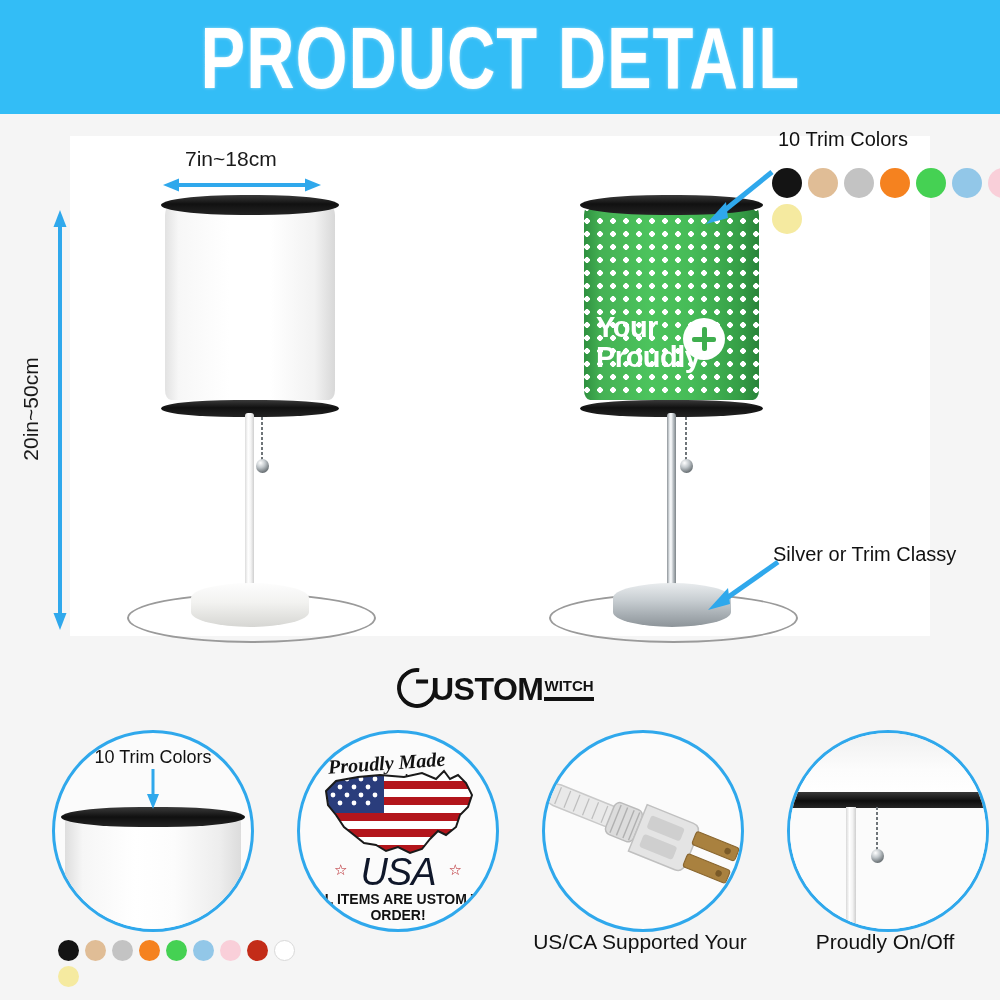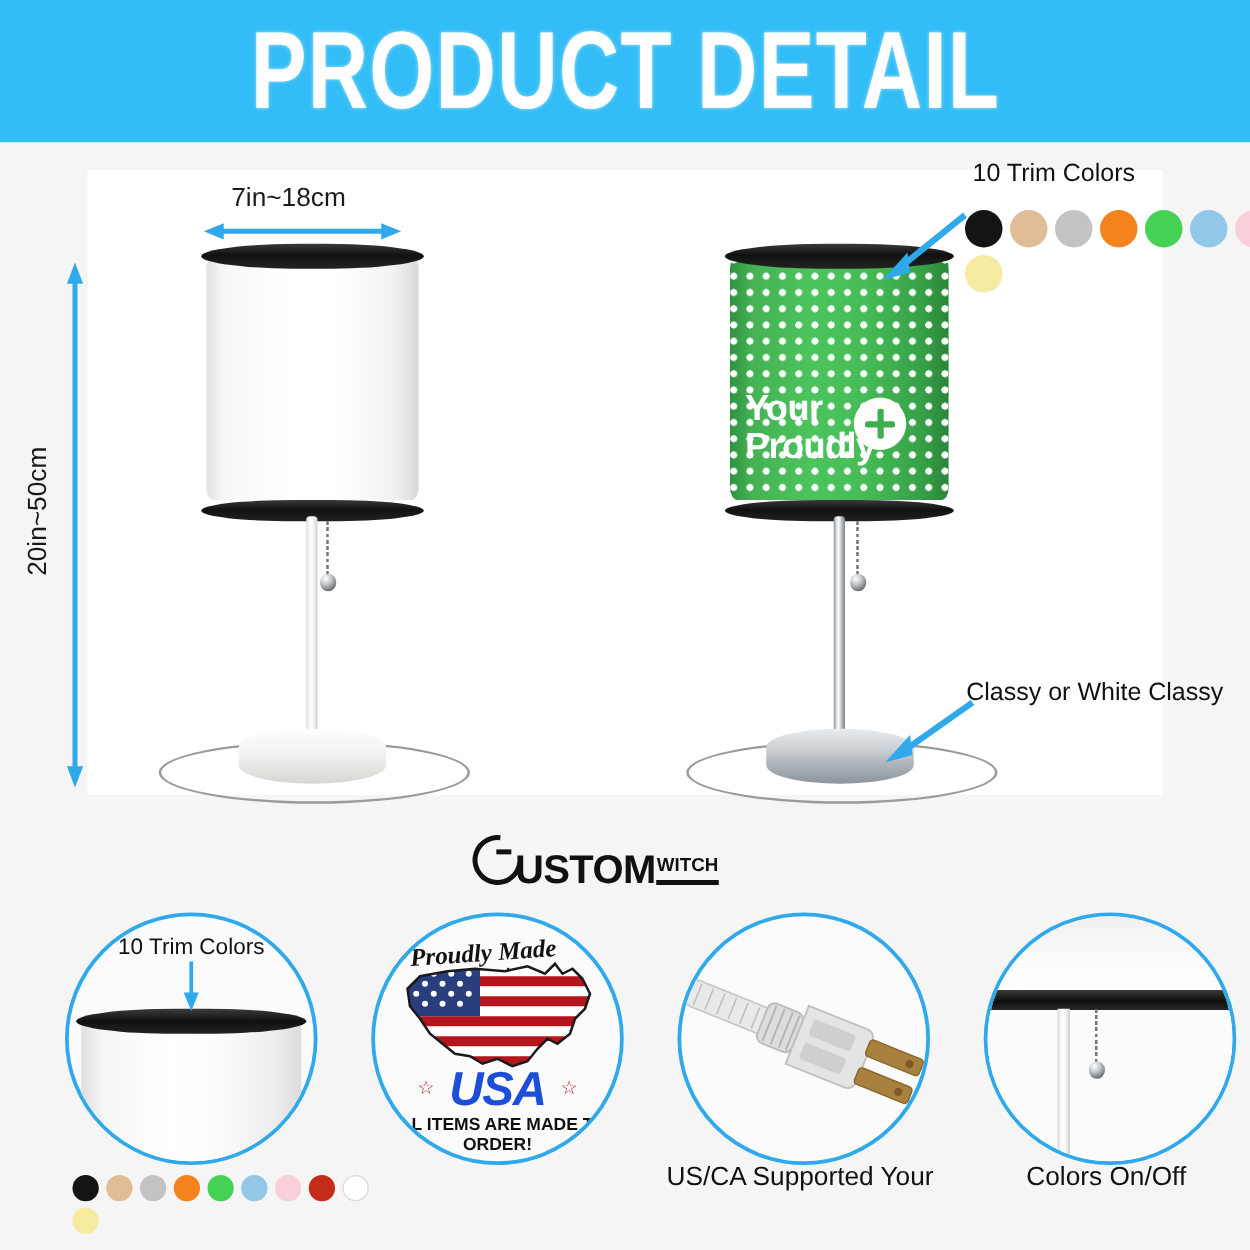--- a/index.html
+++ b/index.html
@@ -341,7 +341,7 @@
     <polygon points="6,58 26,36 28,52" fill="#2fa8ec"></polygon>
   </svg>
 
-  <div class="callout" style="left:773px;top:543px;">Classy or White Classy</div>
+  <div class="callout" style="left:773px;top:543px;">Silver or Trim Classy</div>
   <svg style="position:absolute;left:700px;top:556px;width:86px;height:58px;" viewBox="0 0 86 58">
     <line x1="78" y1="6" x2="24" y2="44" stroke="#2fa8ec" stroke-width="5"></line>
     <polygon points="8,54 28,32 30,48" fill="#2fa8ec"></polygon>

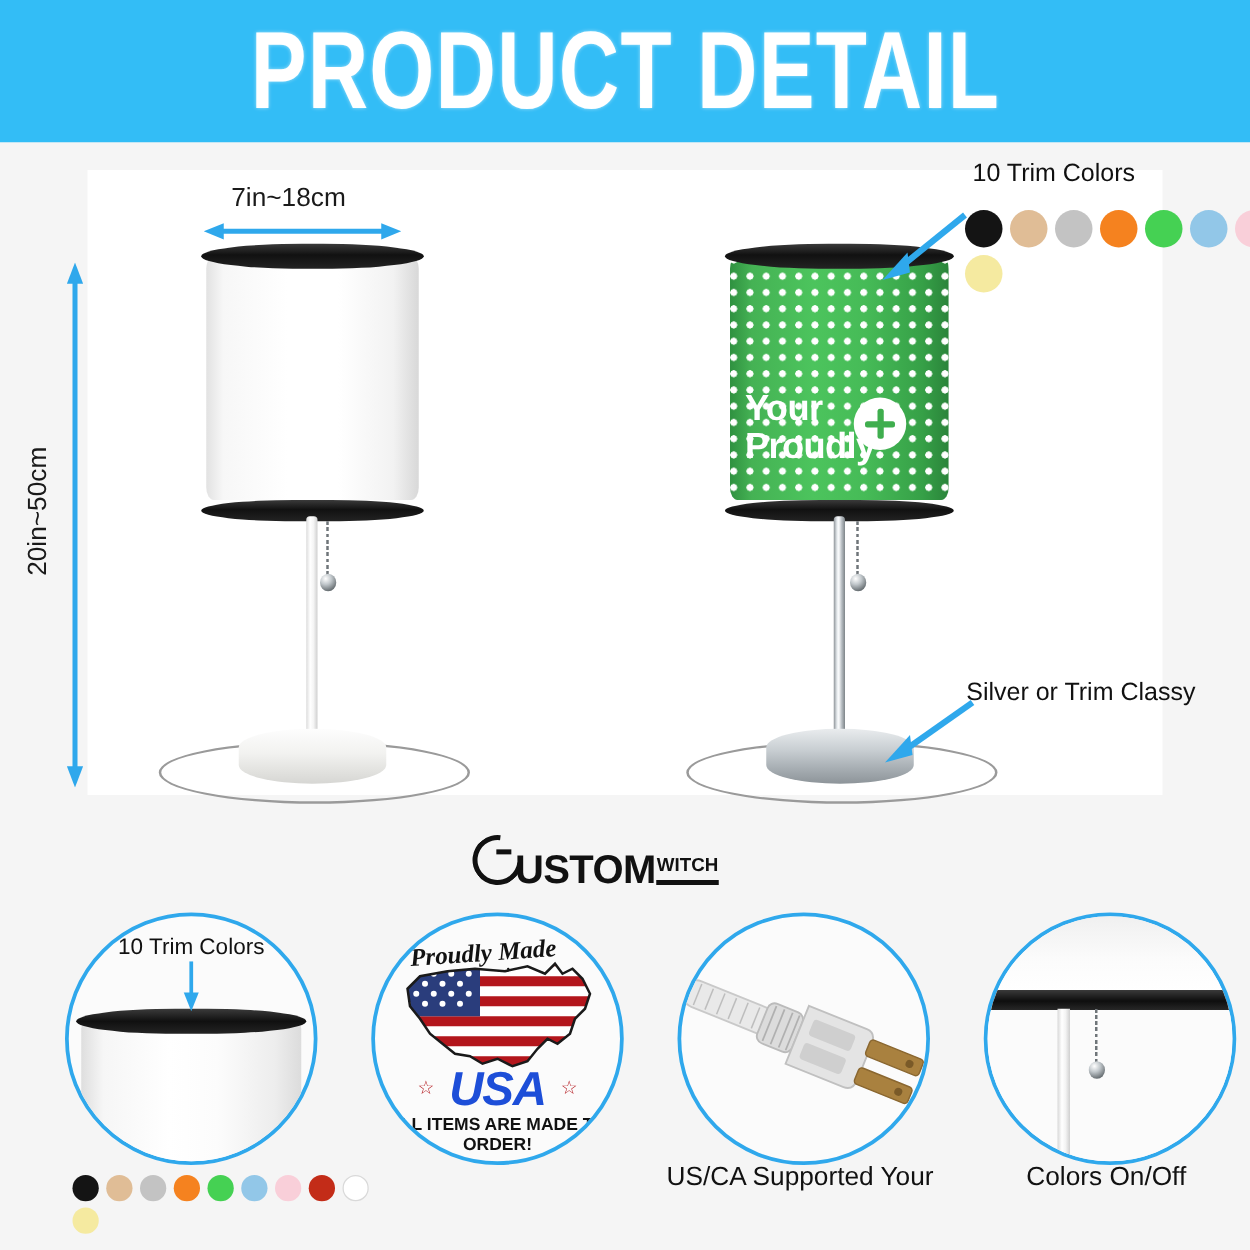--- a/index.html
+++ b/index.html
@@ -154,8 +154,8 @@
 
   
   .logo{
-    position:absolute;left:378px;top:668px;
-    display:flex;align-items:flex-end;
+    position:absolute;left:397px;top:668px;
+    display:flex;align-items:center;
   }
   .logo-c{
     width:32px;height:32px;border-radius:50%;

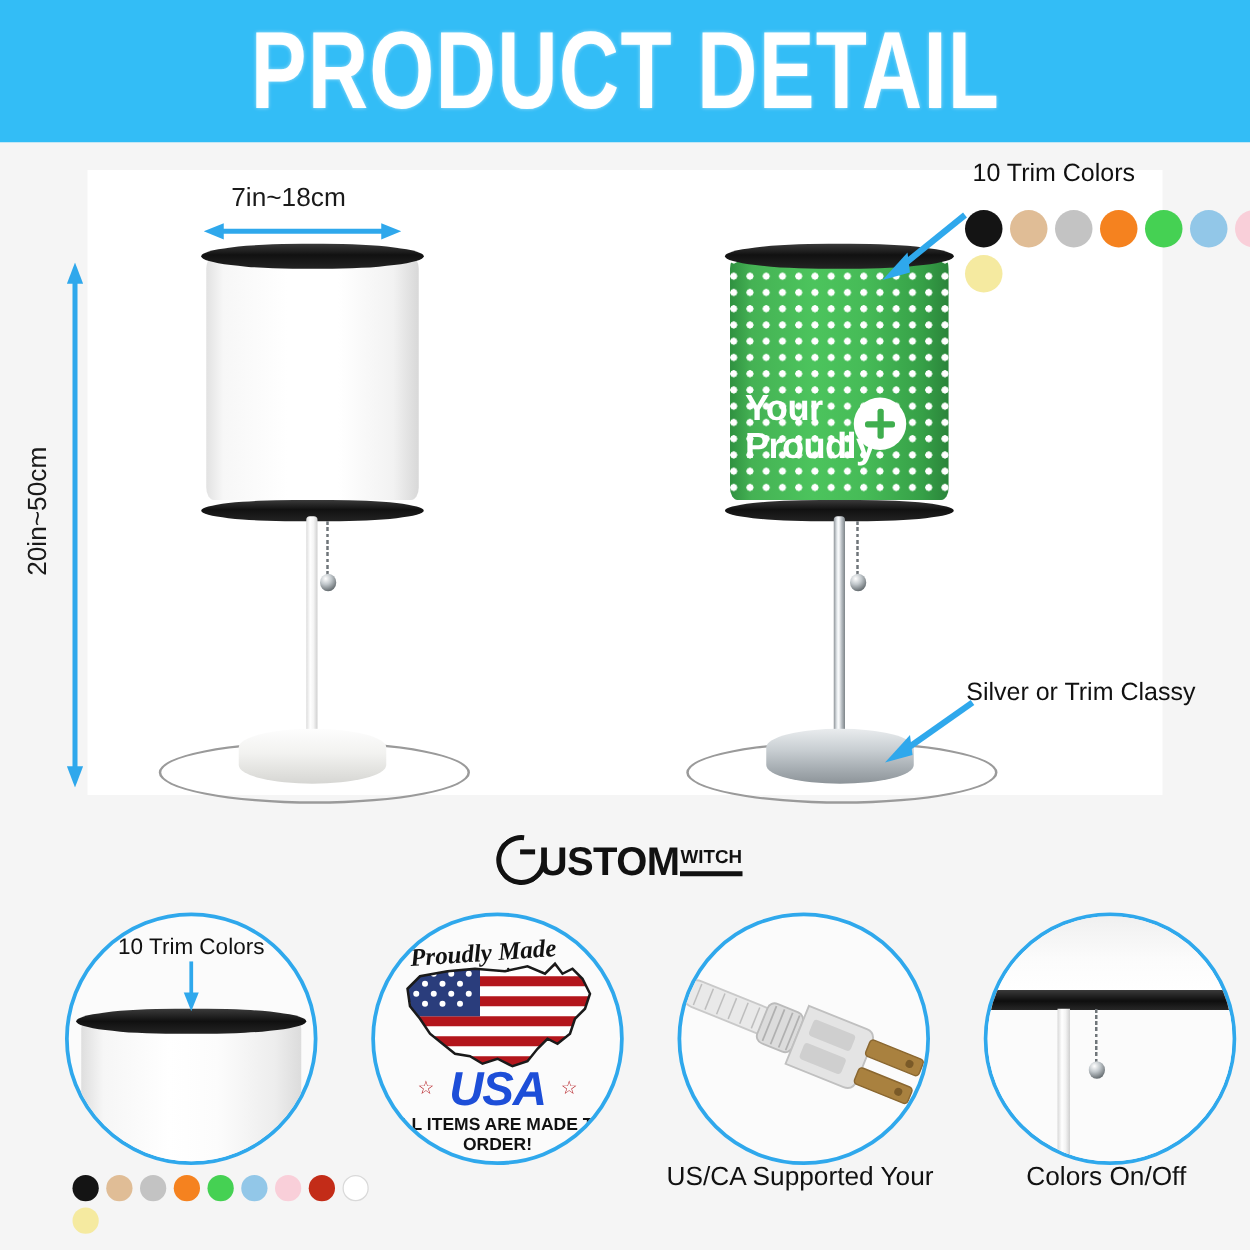--- a/index.html
+++ b/index.html
@@ -228,7 +228,7 @@
   .usa-map{position:absolute;left:18px;top:32px;width:162px;height:98px;}
   .usa-word{
     position:absolute;left:0;top:118px;width:196px;text-align:center;
-    font-weight:bold;font-style:italic;font-size:38px;color:#1d4ed8;letter-spacing:-1px;
+    font-weight:normal;font-style:italic;font-size:38px;color:#0f172a;letter-spacing:-1px;
     font-family:"Liberation Sans", sans-serif;
   }
   .usa-star{position:absolute;top:128px;font-size:15px;color:#b3161c;}

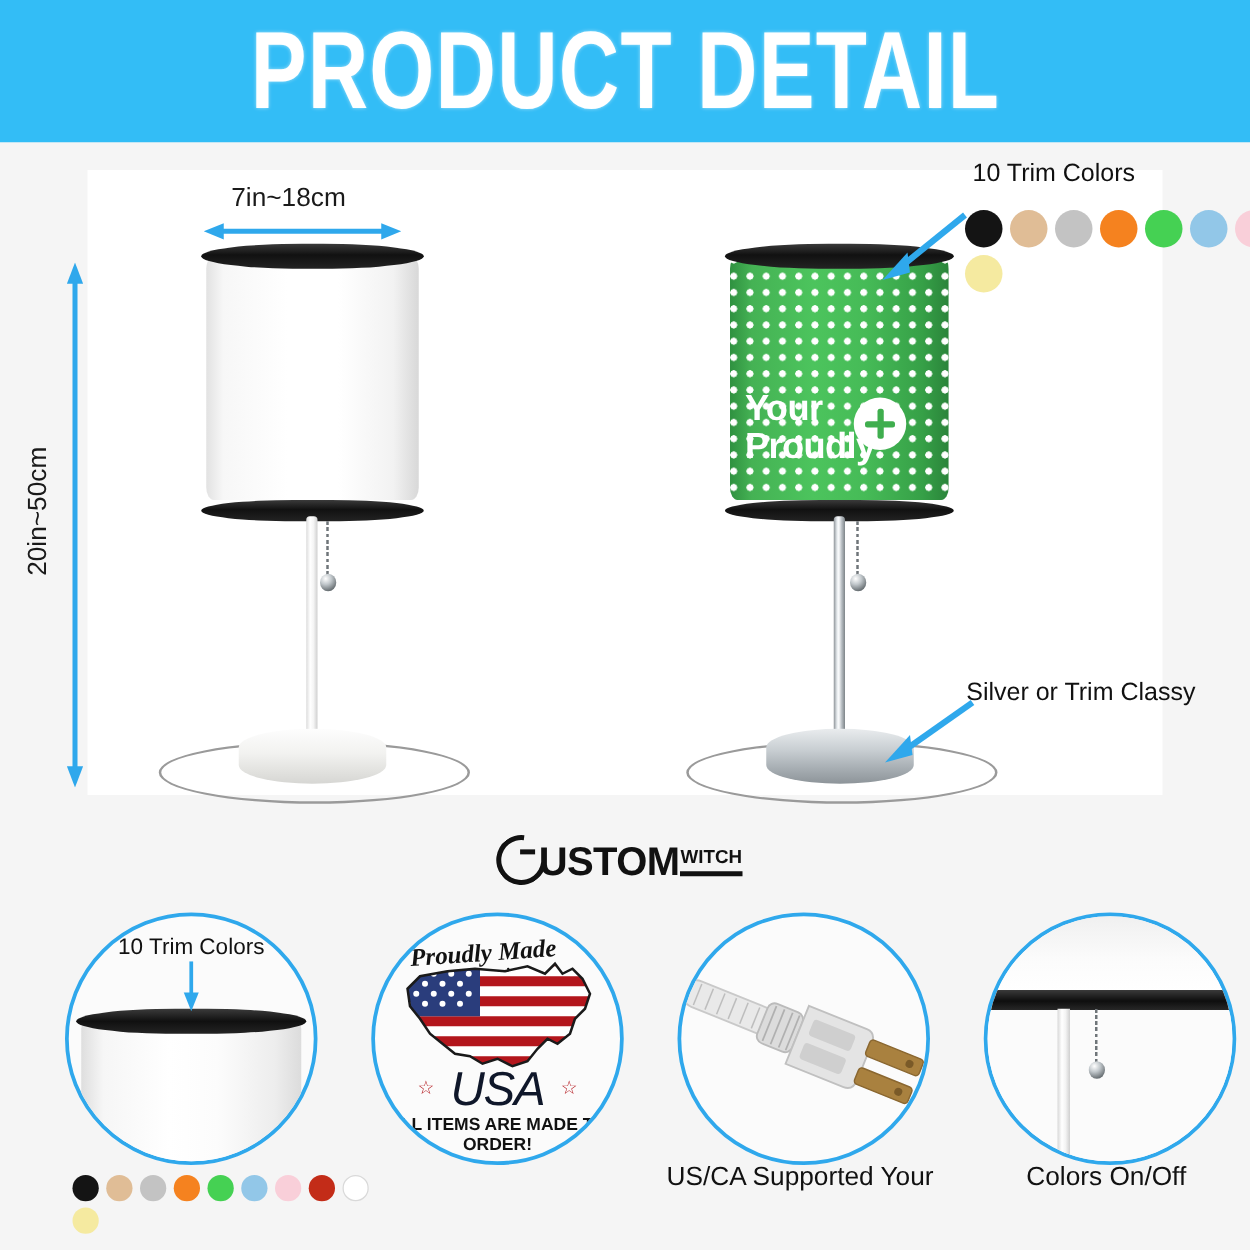--- a/index.html
+++ b/index.html
@@ -436,7 +436,7 @@
         <div class="usa-star" style="left:34px;">☆</div>
         <div class="usa-word">USA</div>
         <div class="usa-star" style="right:34px;">☆</div>
-        <div class="usa-sub">ALL ITEMS ARE MADE TO ORDER!</div>
+        <div class="usa-sub">ALL ITEMS ARE USTOM TO ORDER!</div>
       </div>
     </div>
   </div>

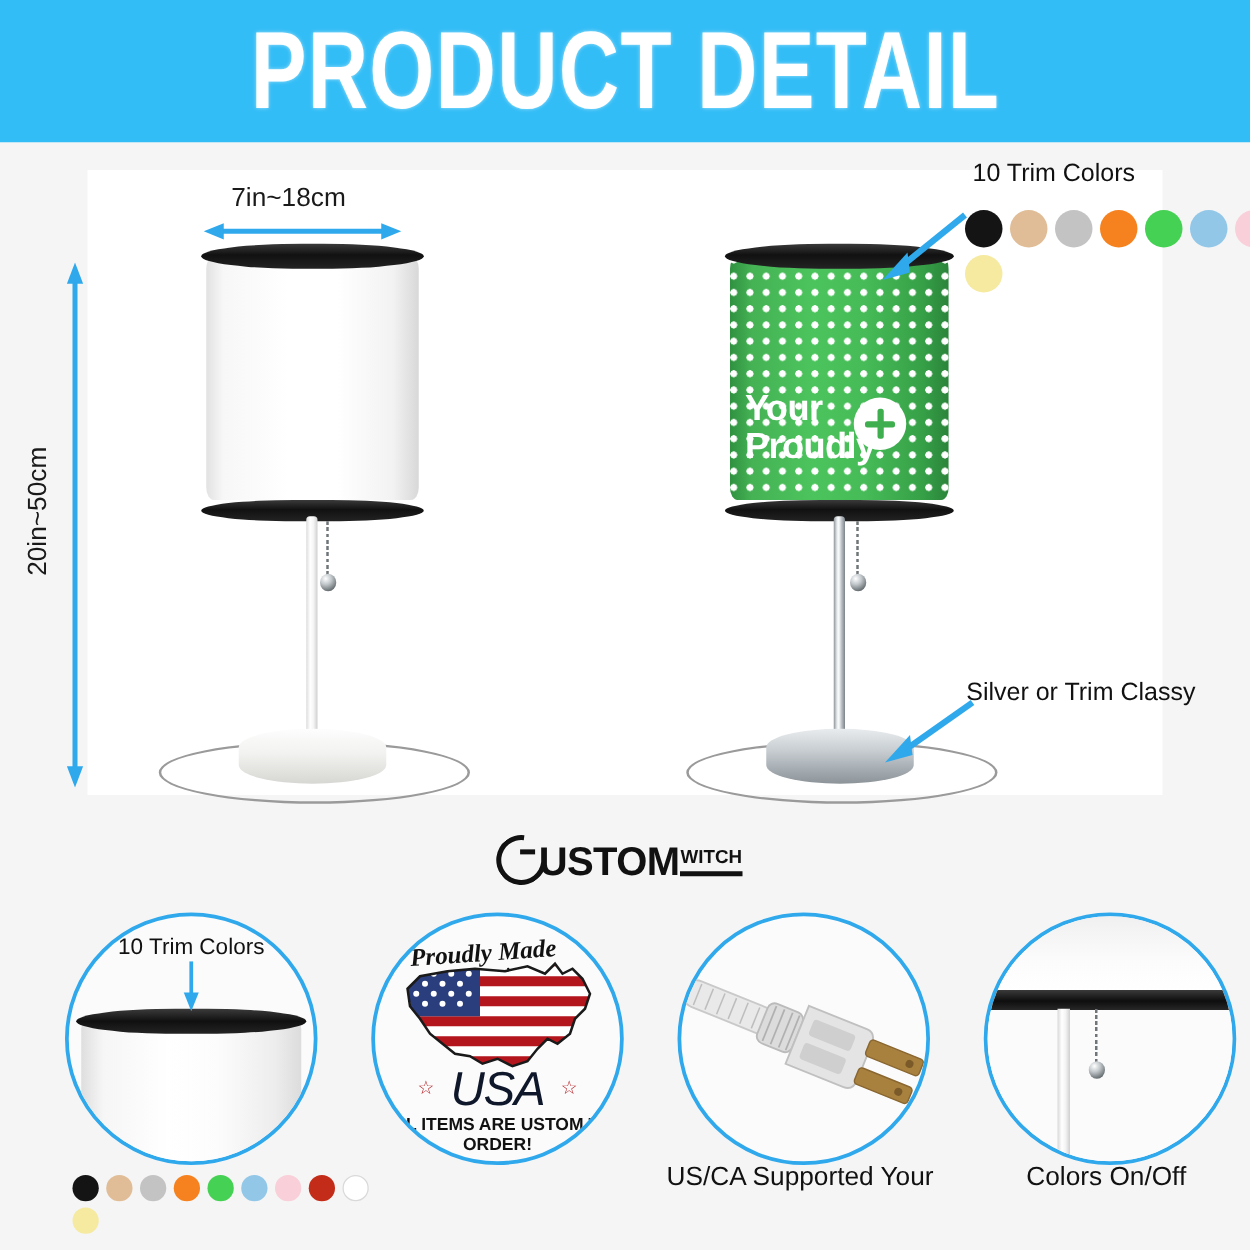--- a/index.html
+++ b/index.html
@@ -485,7 +485,7 @@
         <div class="chain-ball"></div>
       </div>
     </div>
-    <div class="feature-caption">Colors On/Off</div>
+    <div class="feature-caption">Proudly On/Off</div>
   </div>
 
 </div>

